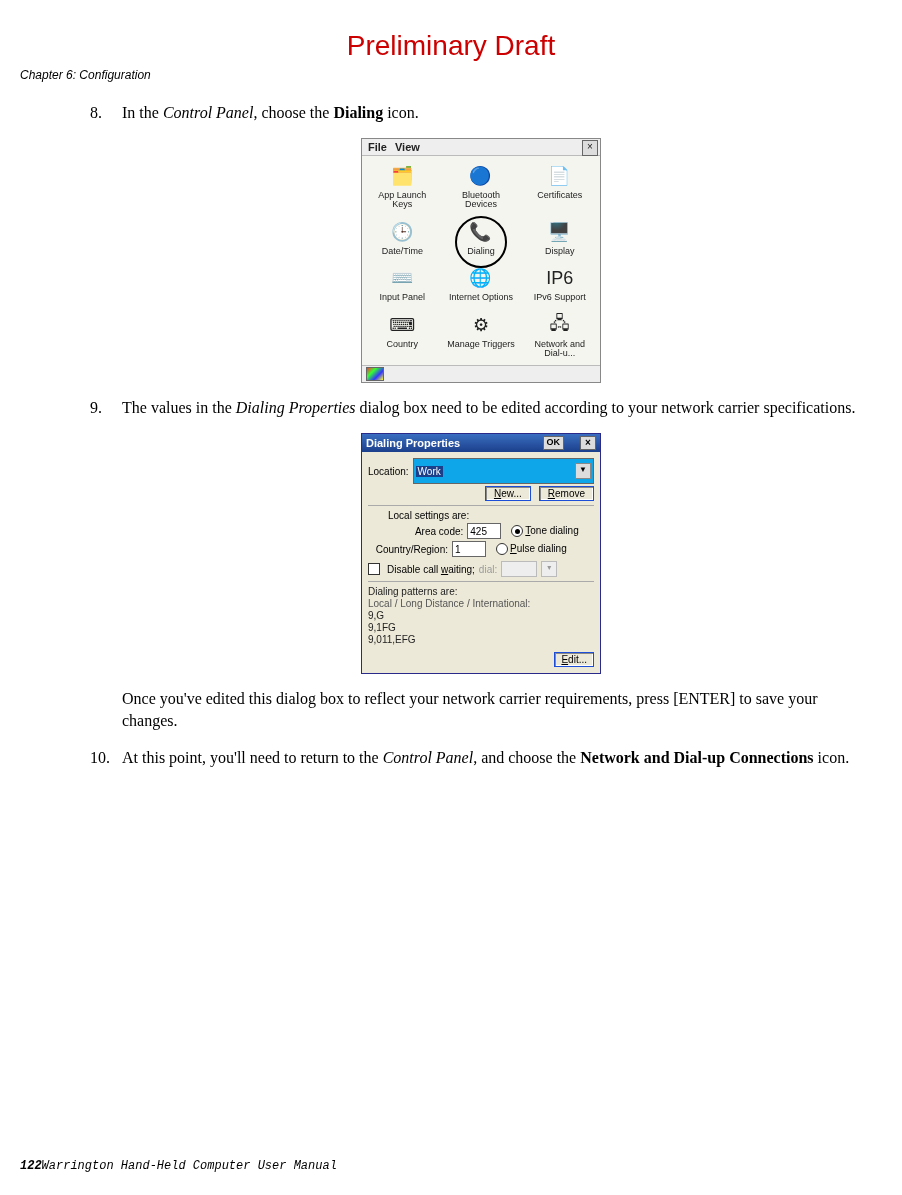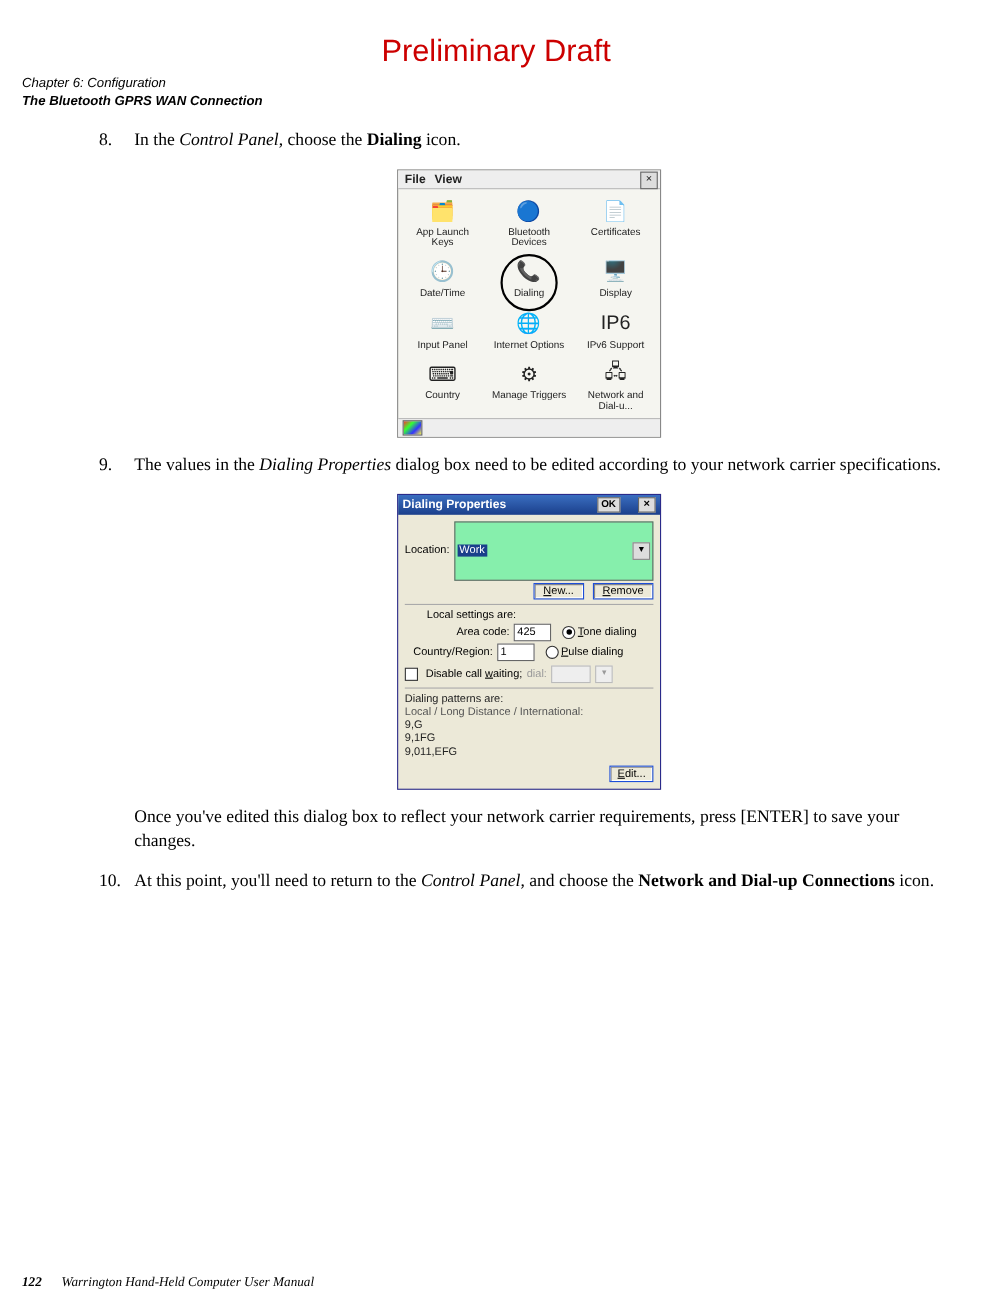--- a/index.html
+++ b/index.html
@@ -278,7 +278,6 @@
 
   <div class="chapter-header">
     <div>Chapter 6:  Configuration</div>
-    <div class="section-title">The Bluetooth GPRS WAN Connection</div>
   </div>
 
   <div class="content">

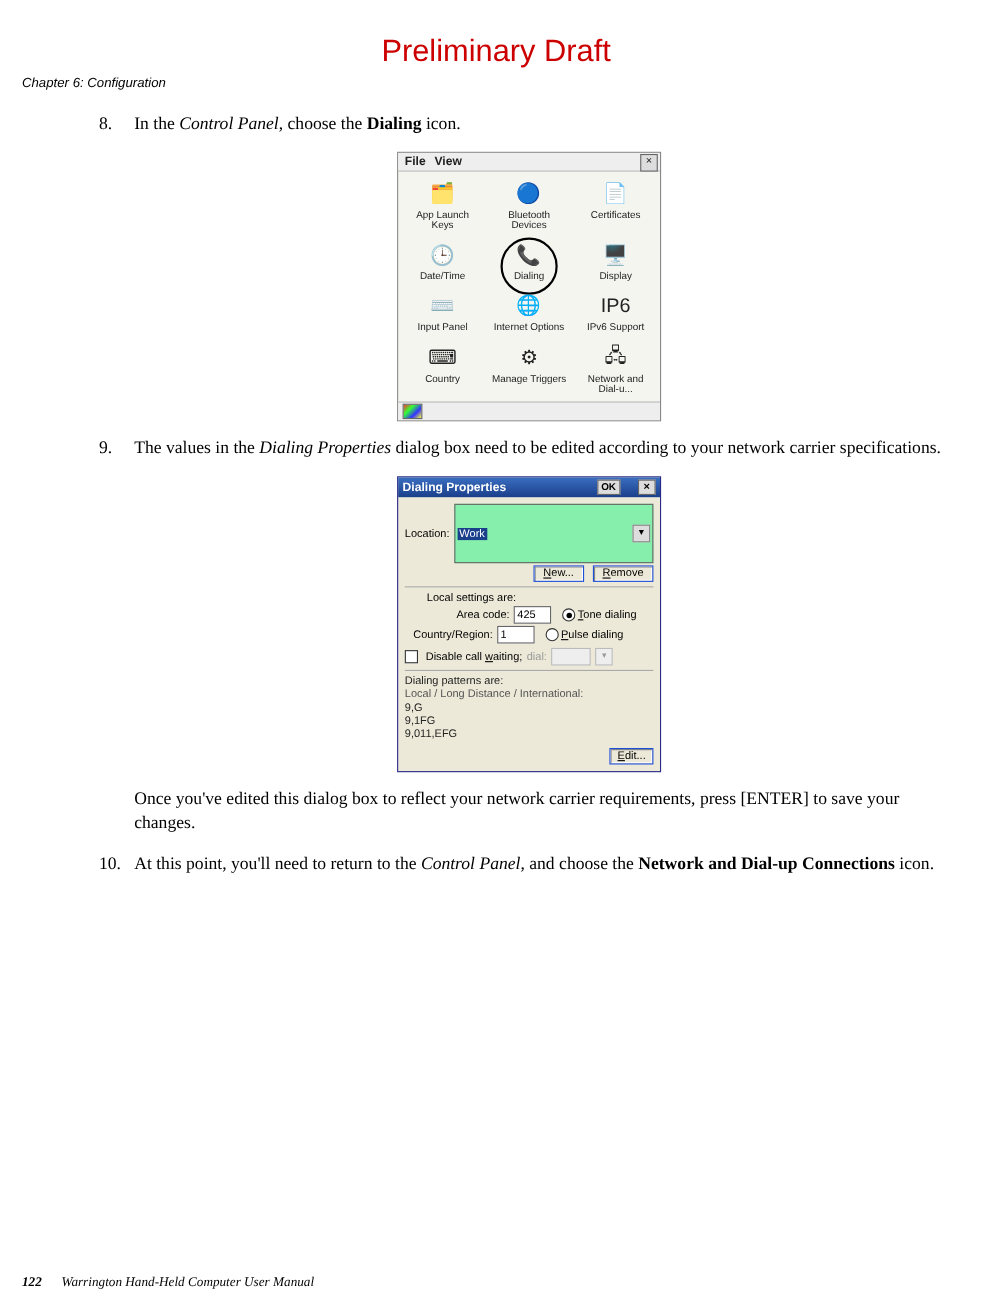--- a/index.html
+++ b/index.html
@@ -193,12 +193,12 @@
   .dp-loc-combo {
     flex: 1;
     border: 1px solid #666;
-    background: #86efac;
+    background: #0ea5e9;
     display: flex;
     align-items: center;
     justify-content: space-between;
     height: 16px;
-    padding: 18px 2px;
+    padding: 4px 2px;
   }
   .dp-loc-val {
     background: #1a3f8b;

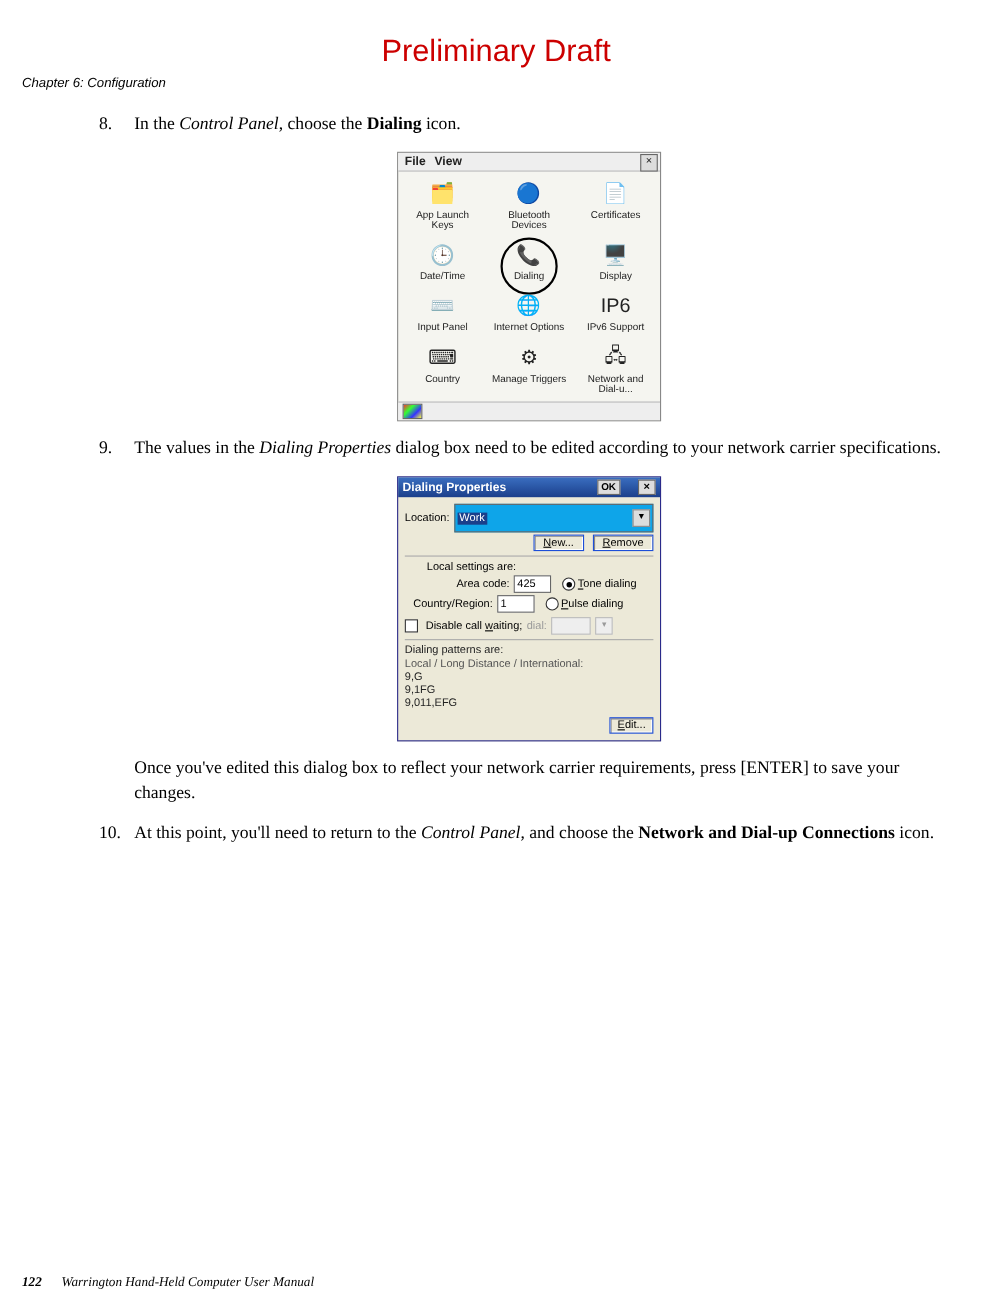--- a/index.html
+++ b/index.html
@@ -261,12 +261,11 @@
     position: absolute;
     bottom: 22px;
     left: 20px;
-    font-family: Liberation Serif, serif;
+    font-family: Liberation Mono, monospace;
     font-style: italic;
     font-size: 12px;
     display: flex;
     align-items: baseline;
-    gap: 18px;
   }
   .footer .pnum { font-weight: bold; font-style: italic; }
 </style>

